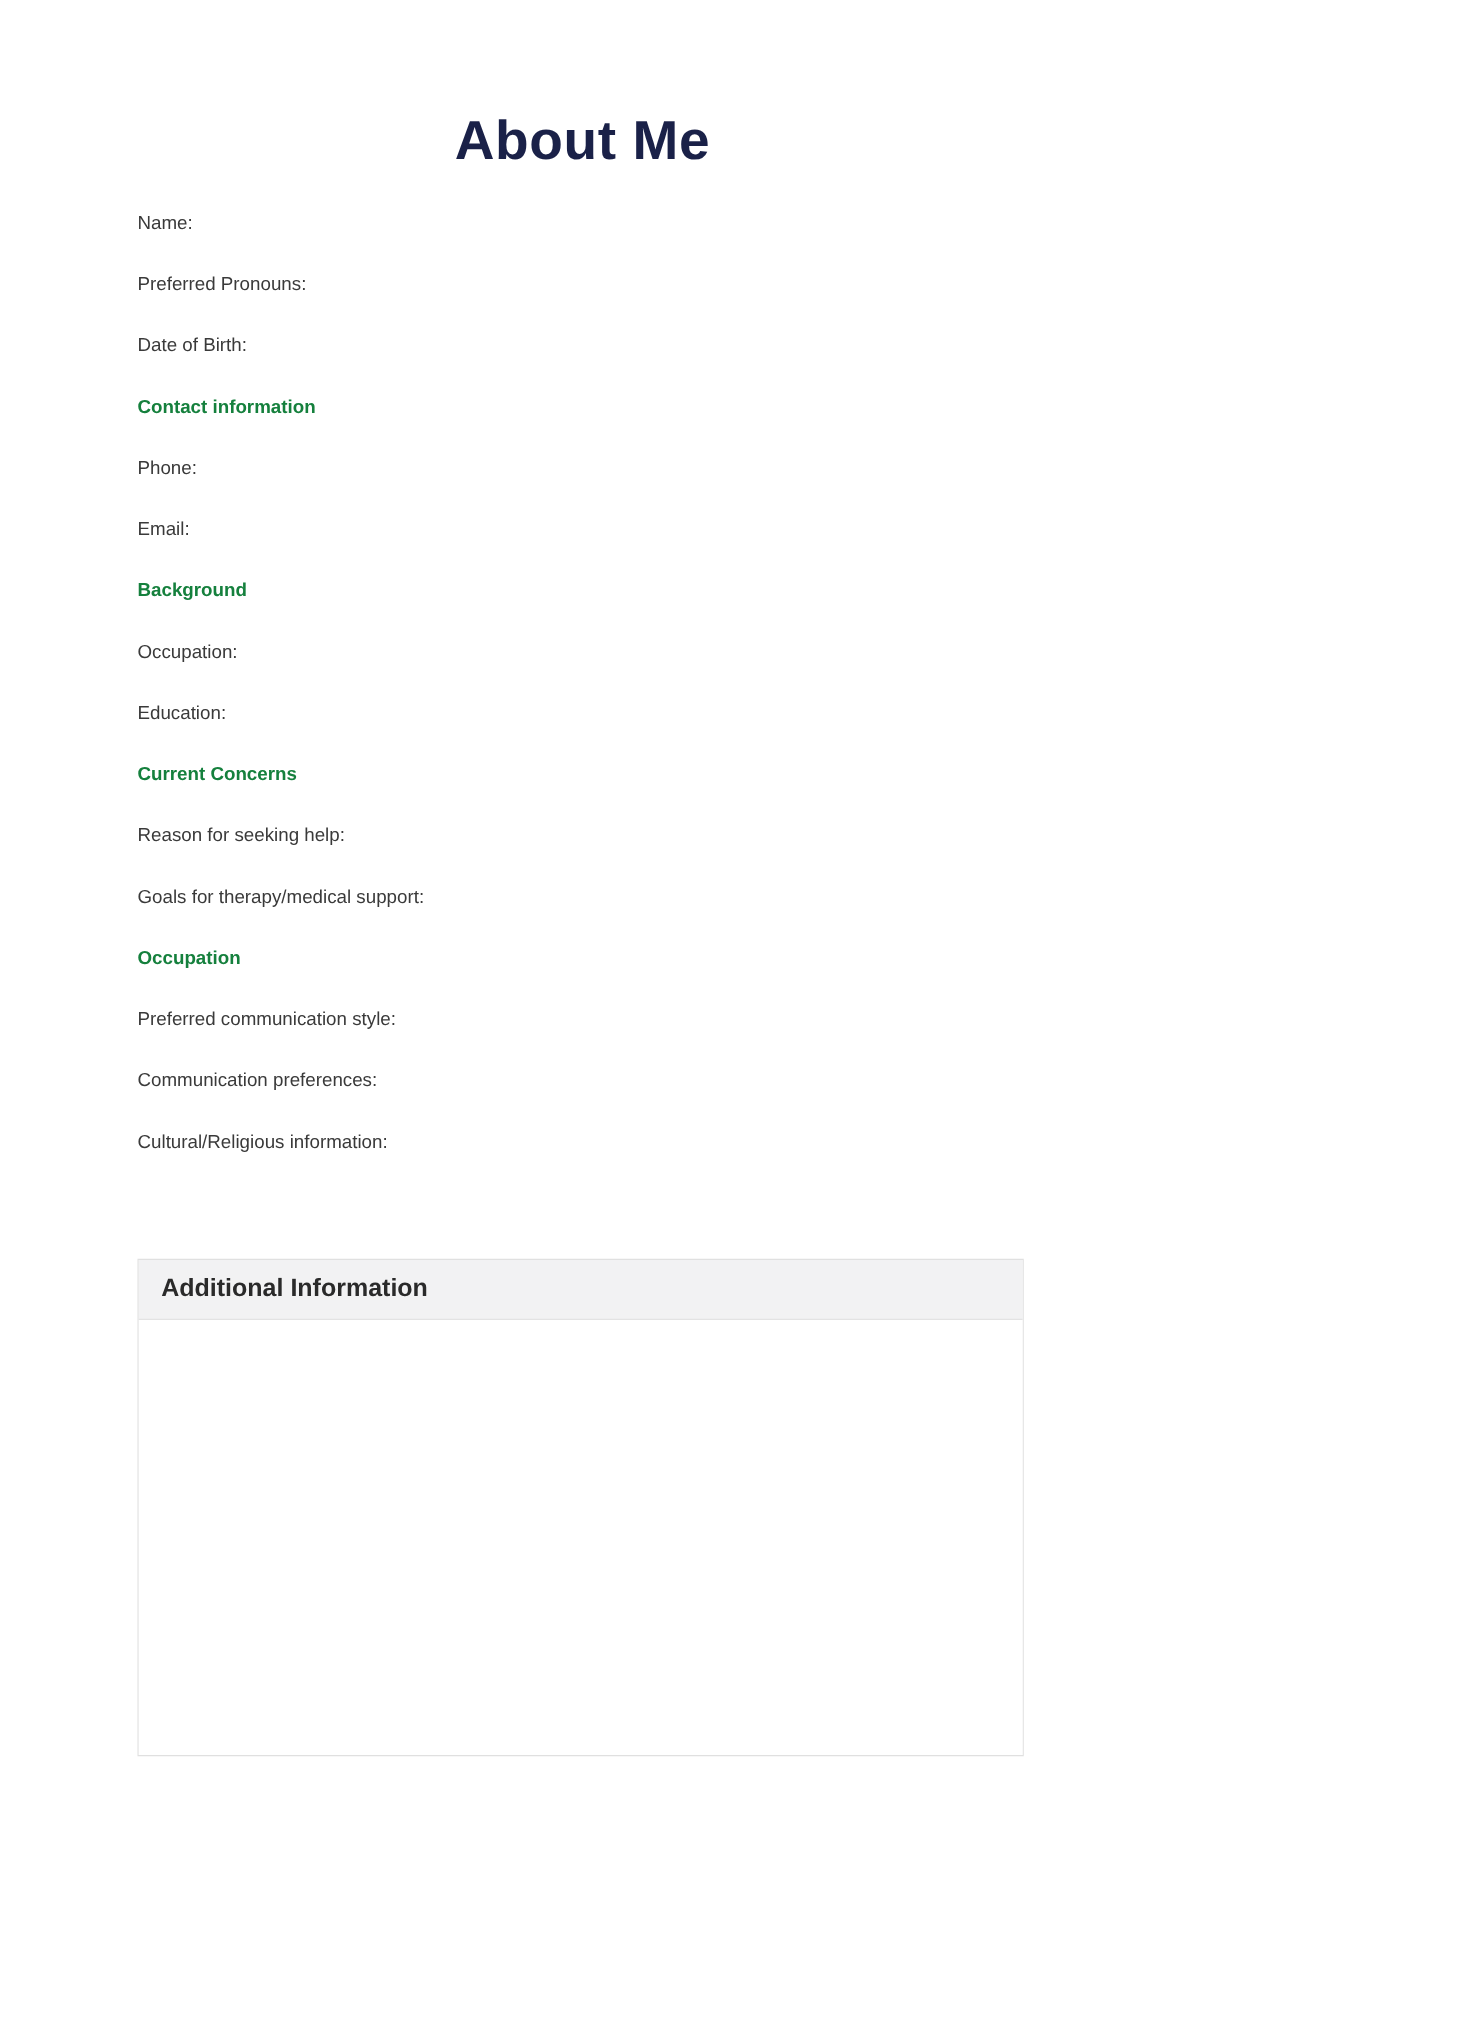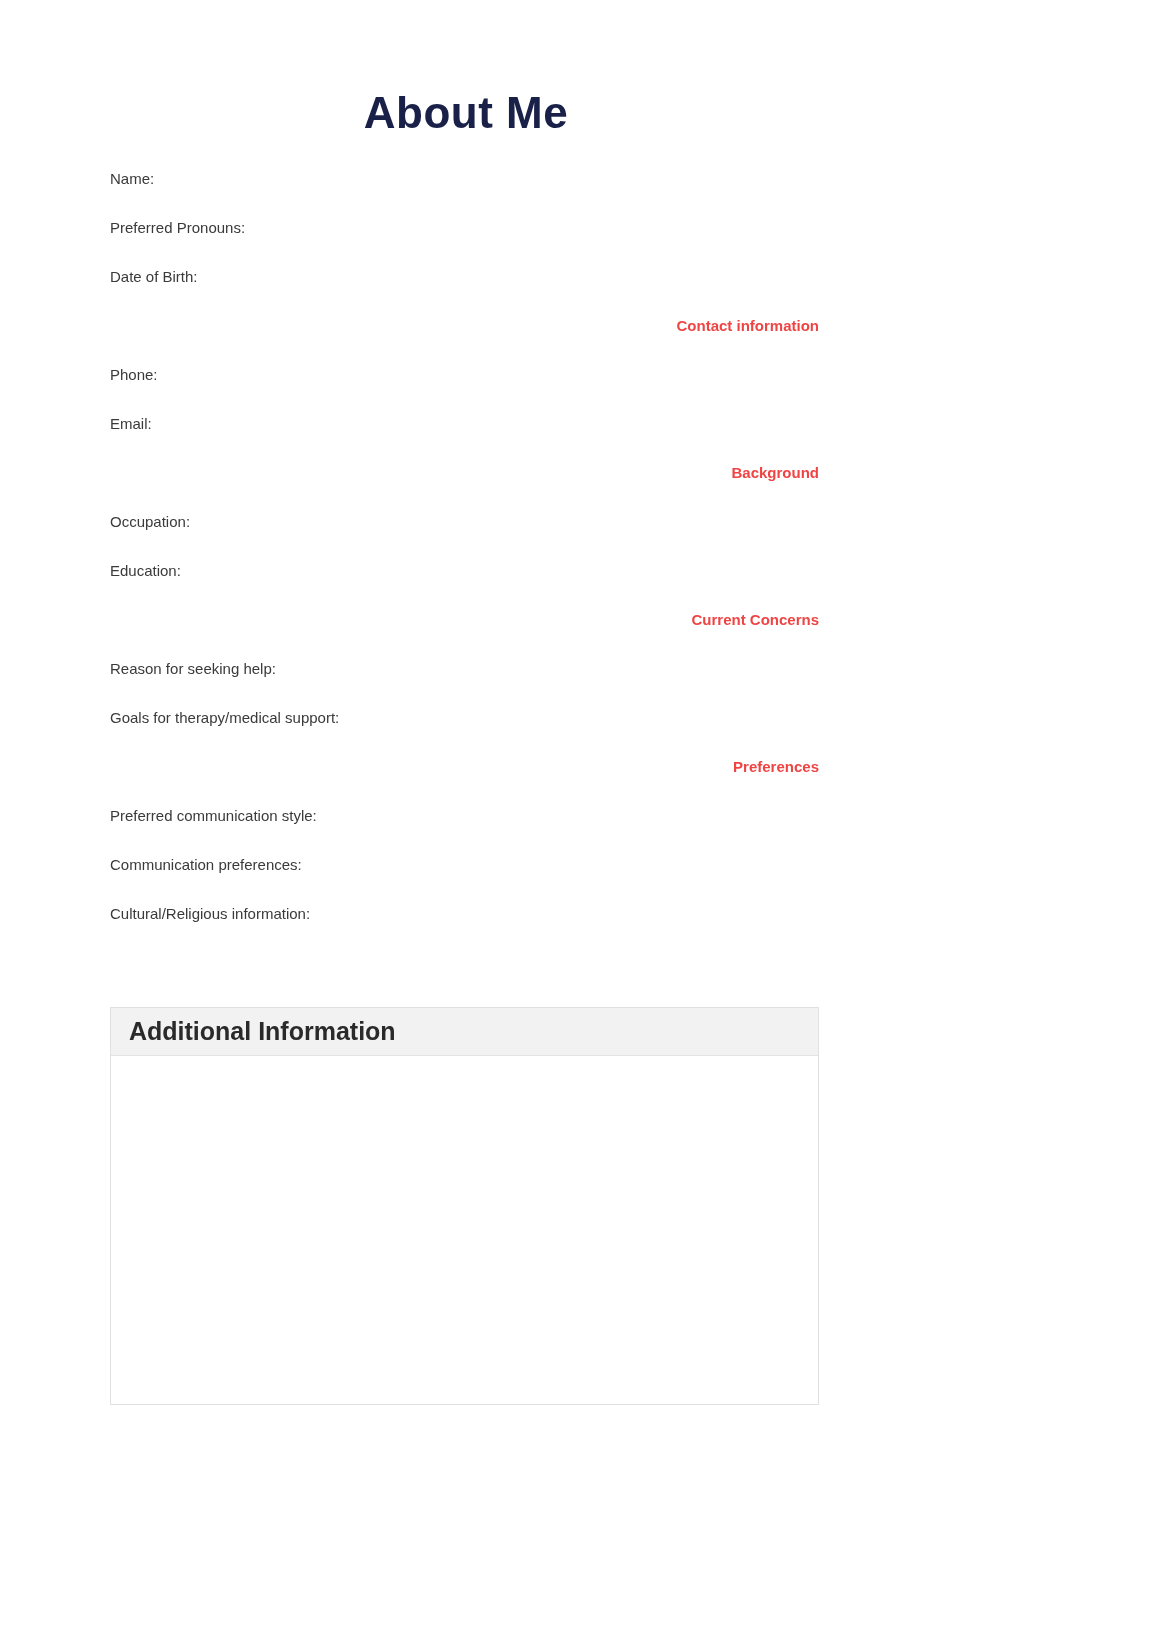--- a/index.html
+++ b/index.html
@@ -33,8 +33,7 @@
   }
   .field.section-heading {
     font-weight: bold;
-    color: #ef4444;
-    text-align: right;
+    color: #15803d;
   }
   .info-box {
     margin-top: 80px;

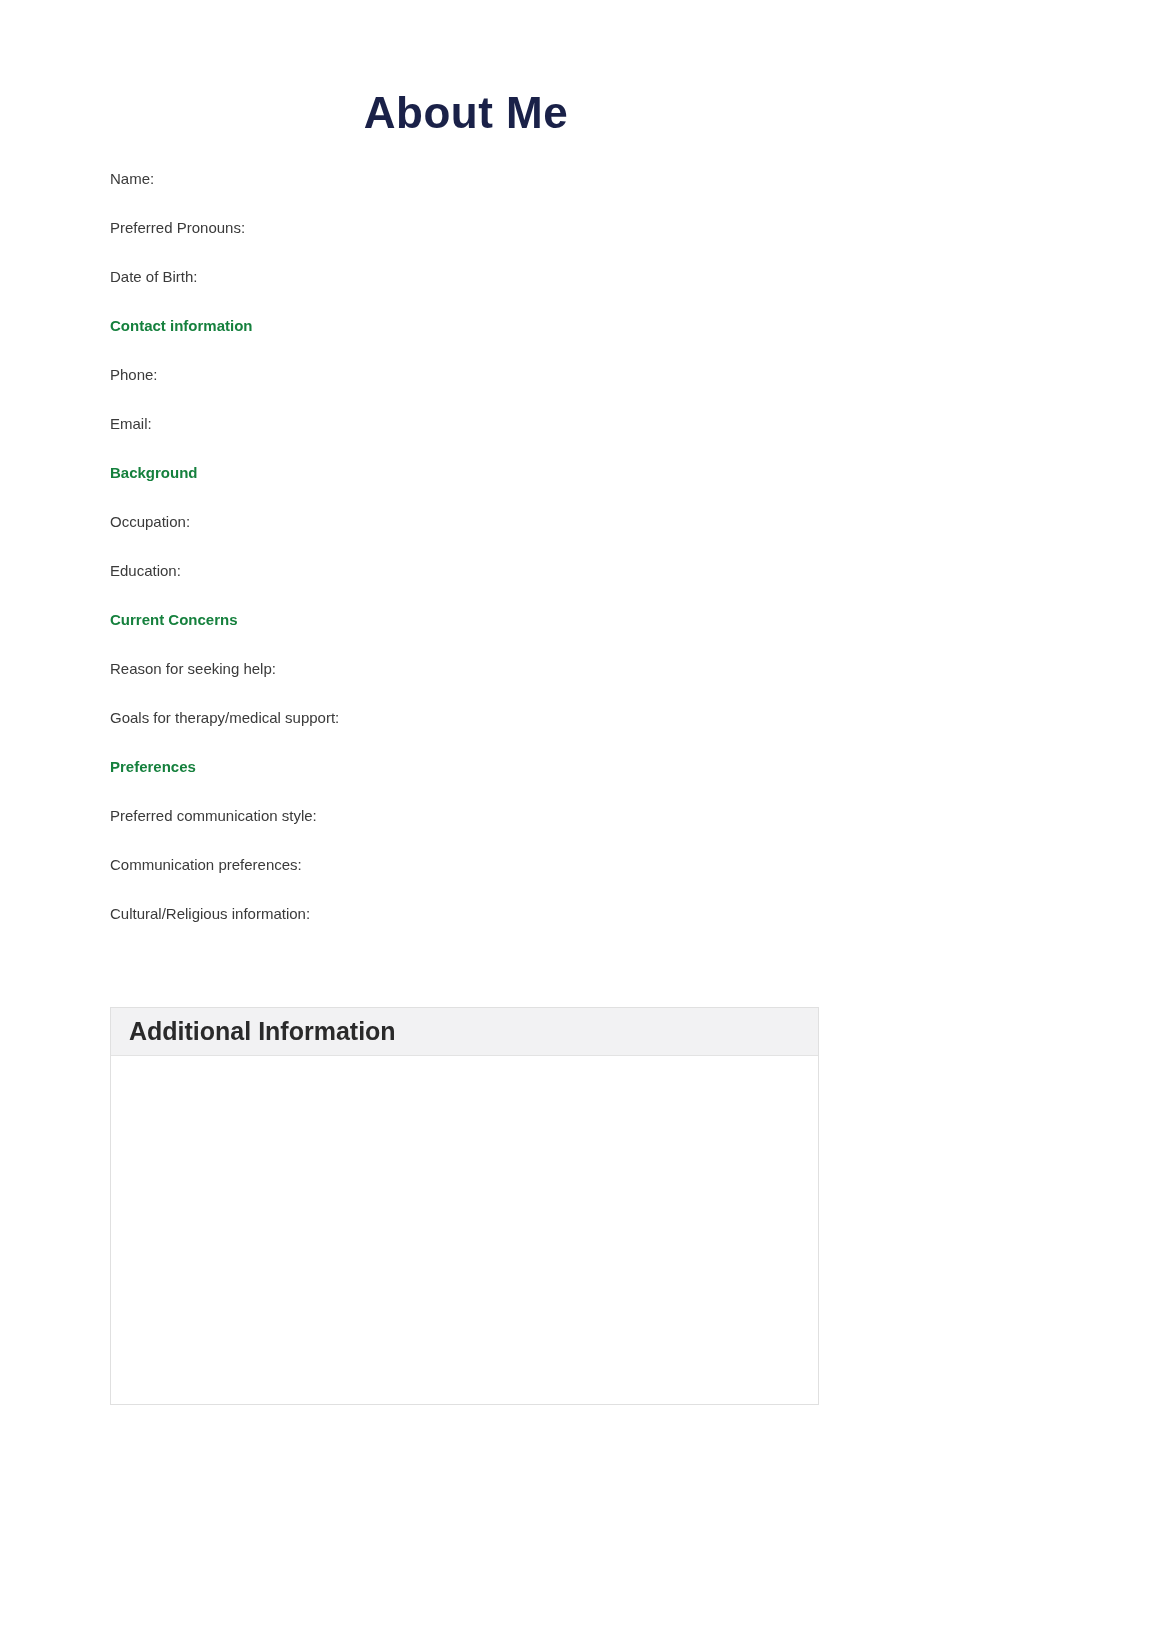--- a/index.html
+++ b/index.html
@@ -87,7 +87,7 @@
 
     <p class="field">Goals for therapy/medical support:</p>
 
-    <p class="field section-heading">Preferences</p>
+    <p class="field section-heading">Occupation</p>
 
     <p class="field">Preferred communication style:</p>
 

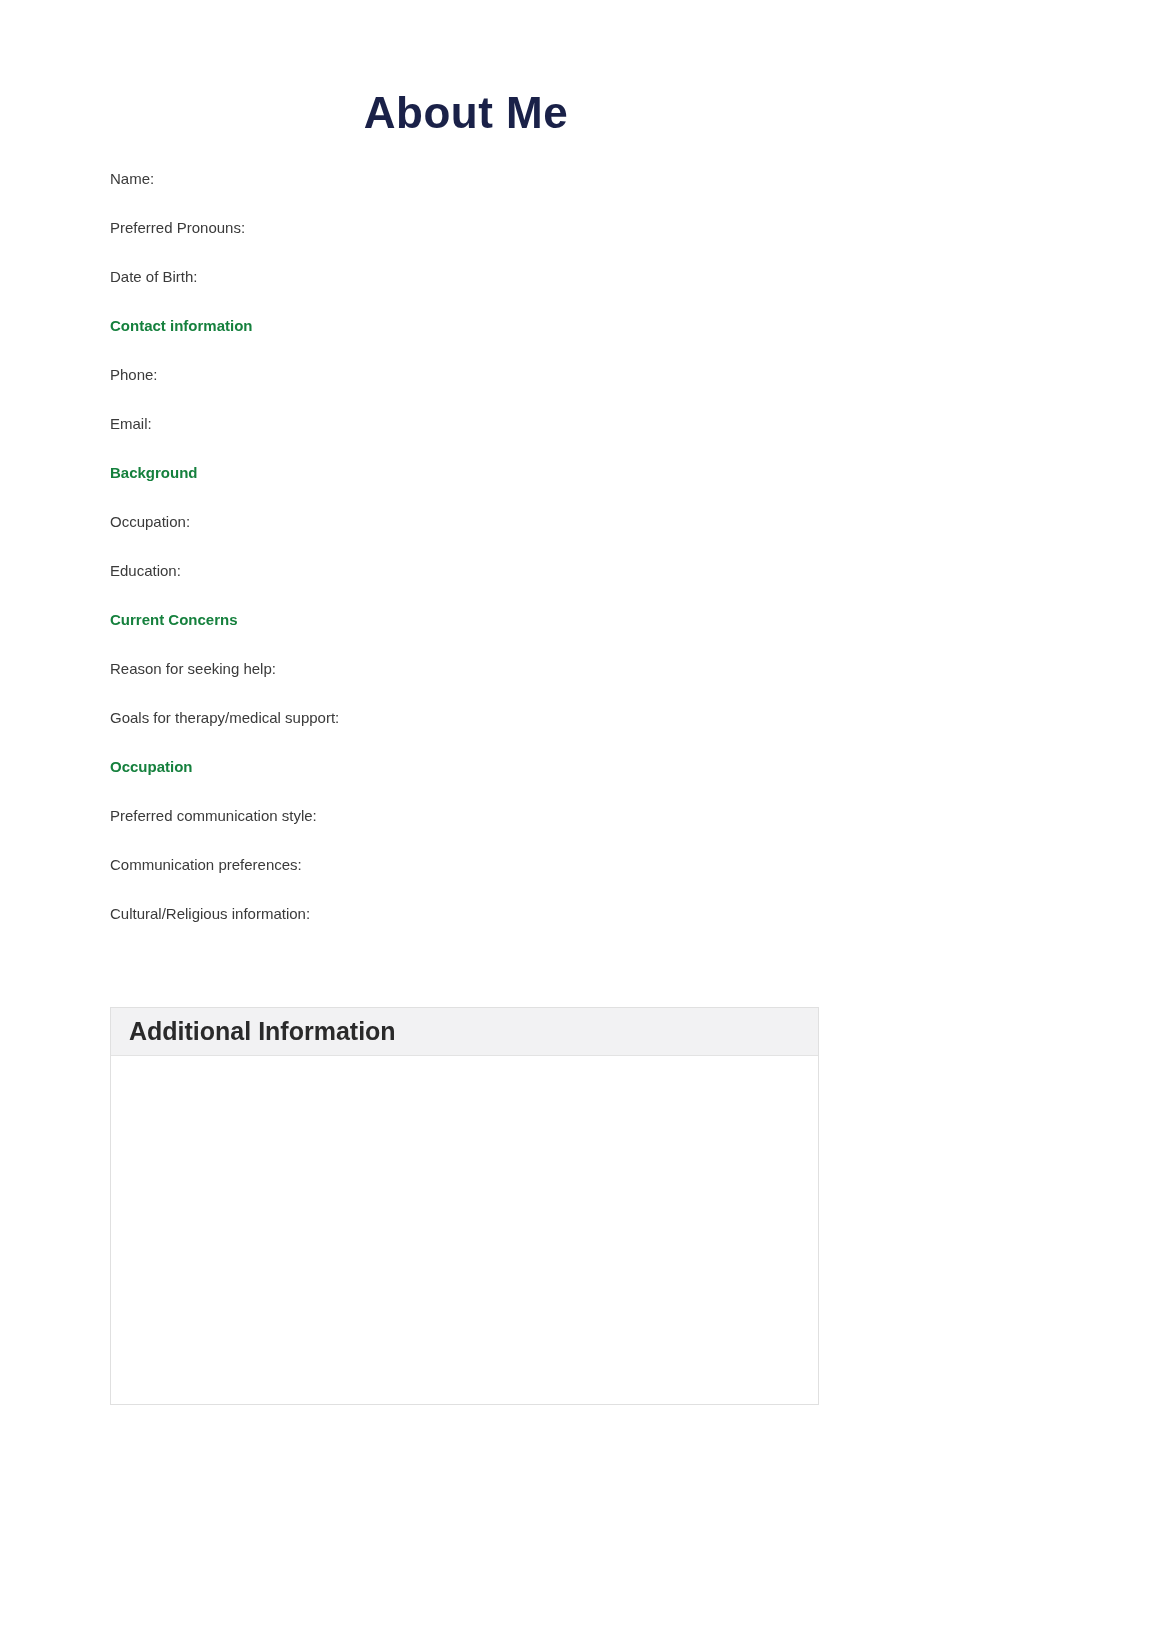--- a/index.html
+++ b/index.html
@@ -44,7 +44,7 @@
     background: #f2f2f3;
     border-bottom: 1px solid #e3e3e3;
     padding: 10px 18px;
-    font-size: 25px;
+    font-size: 20px;
     line-height: 27px;
     font-weight: bold;
     color: #2a2a2a;

